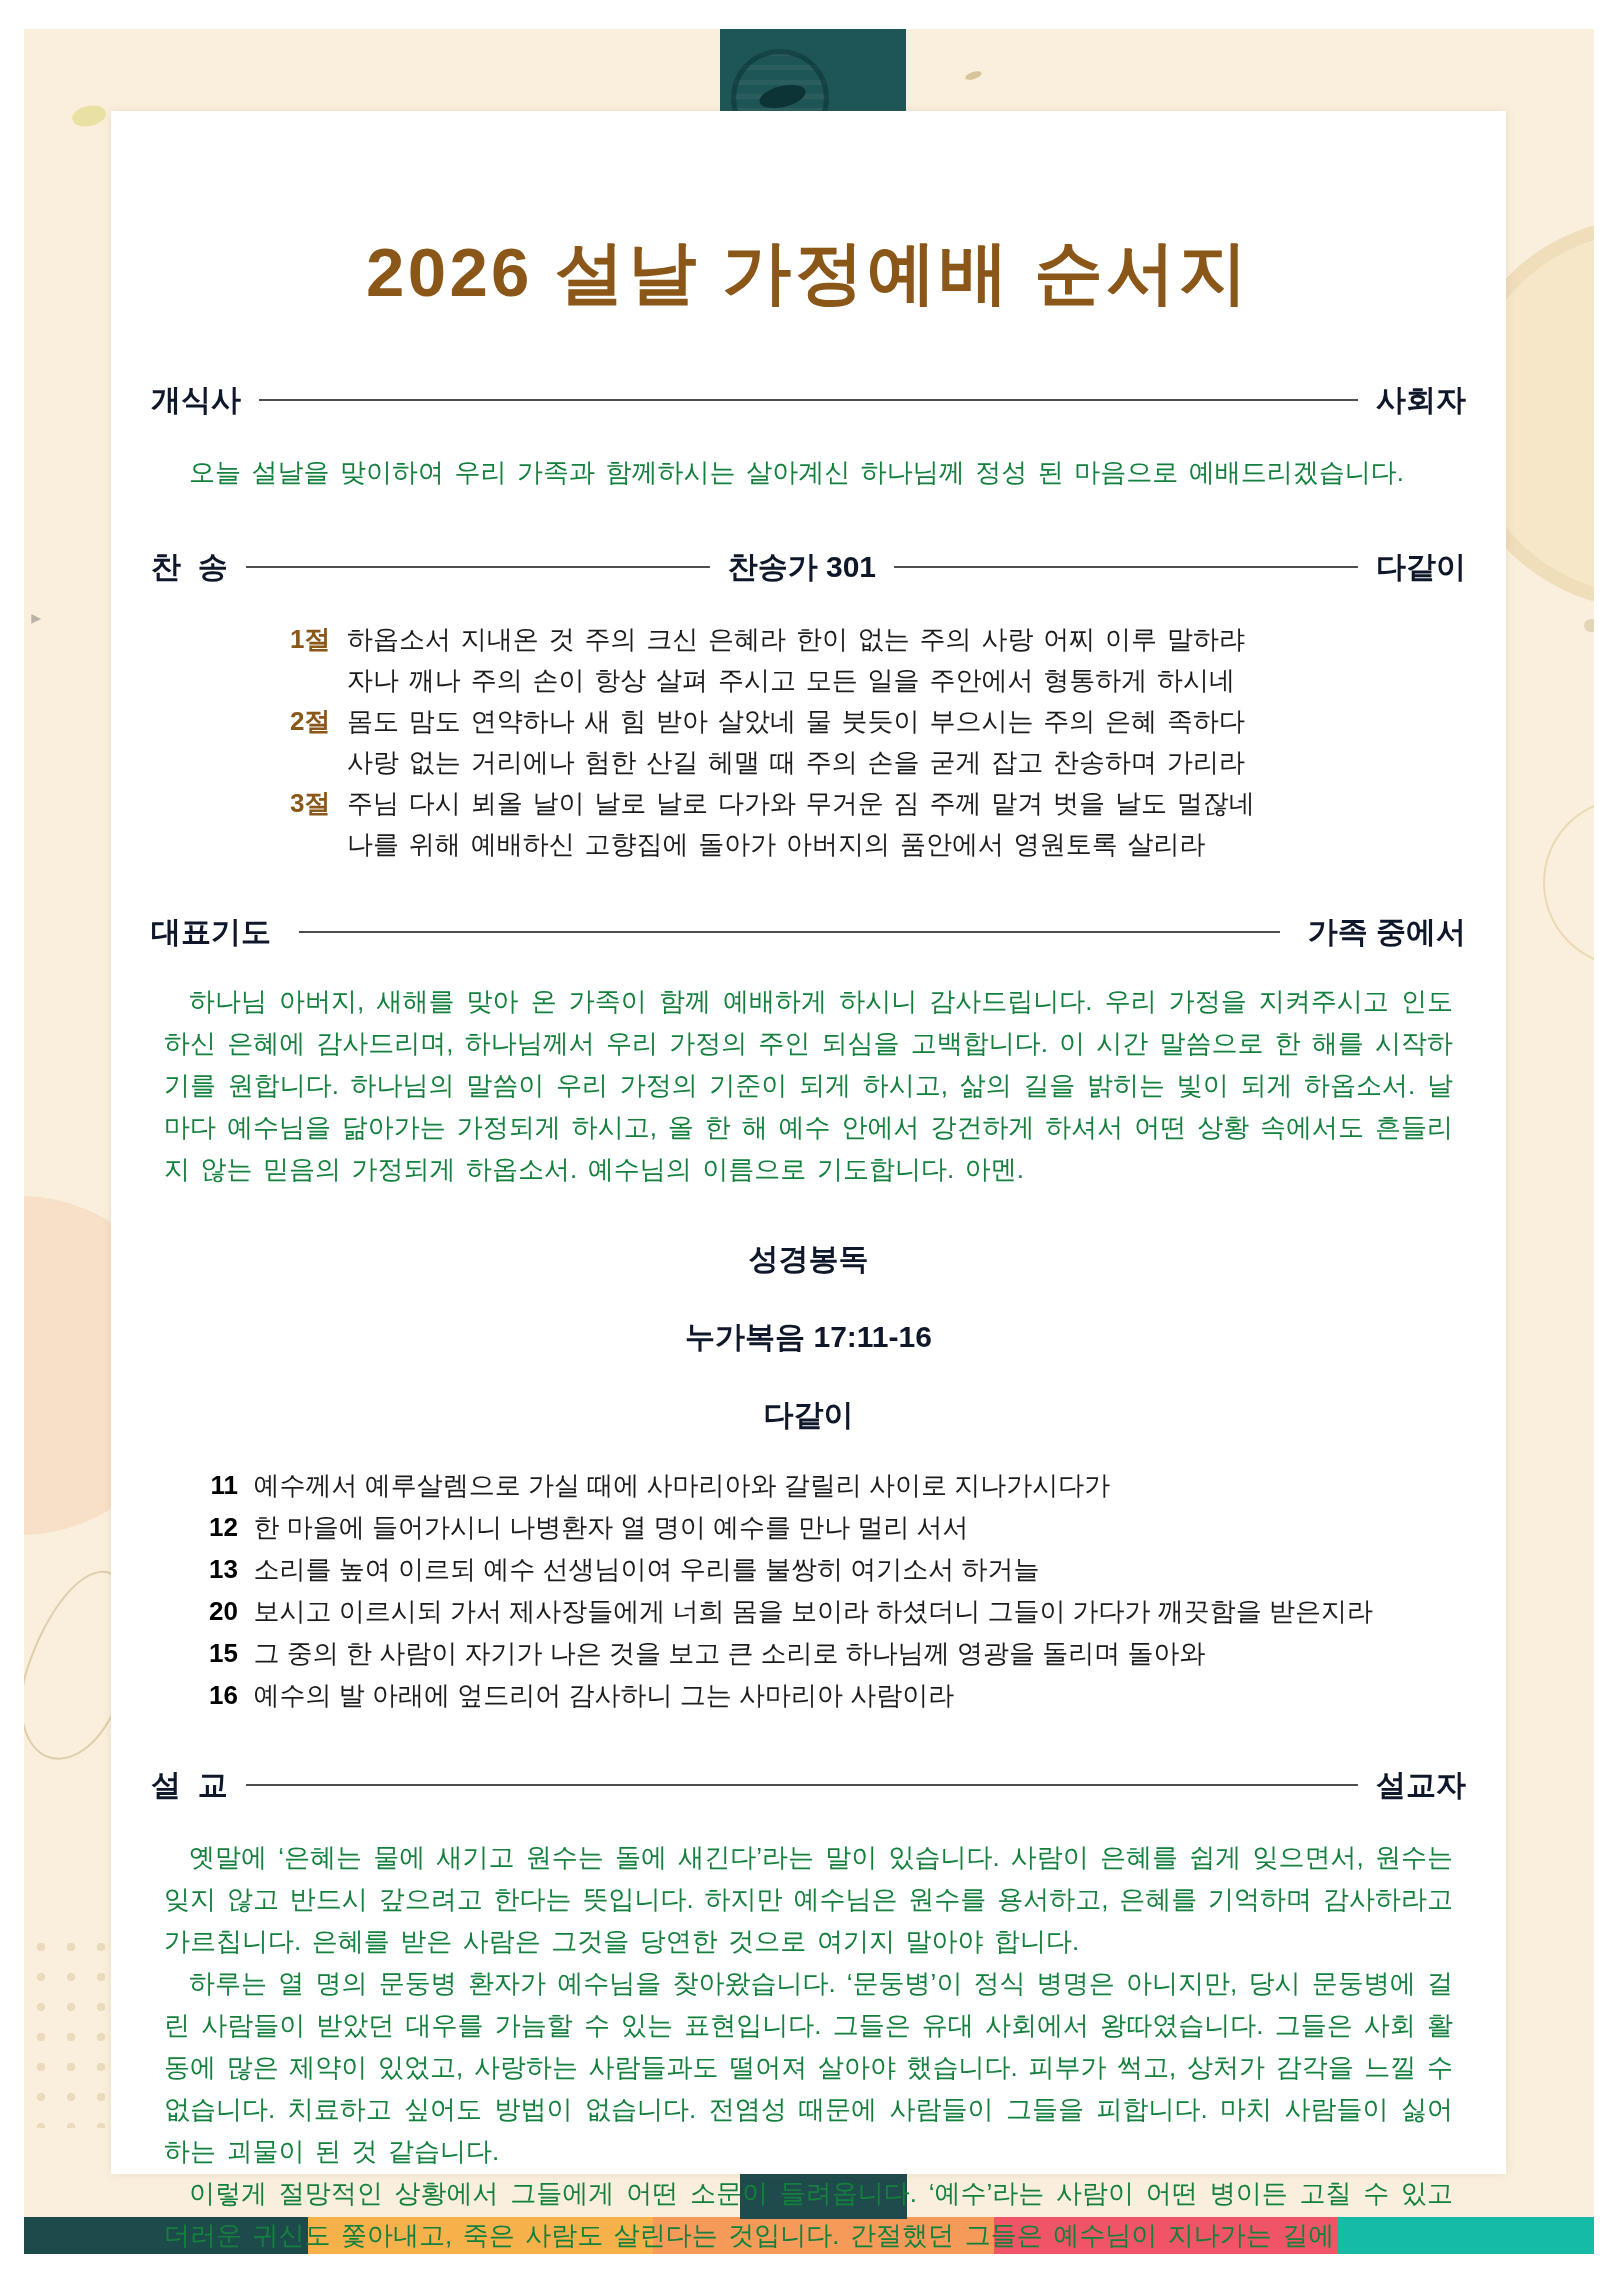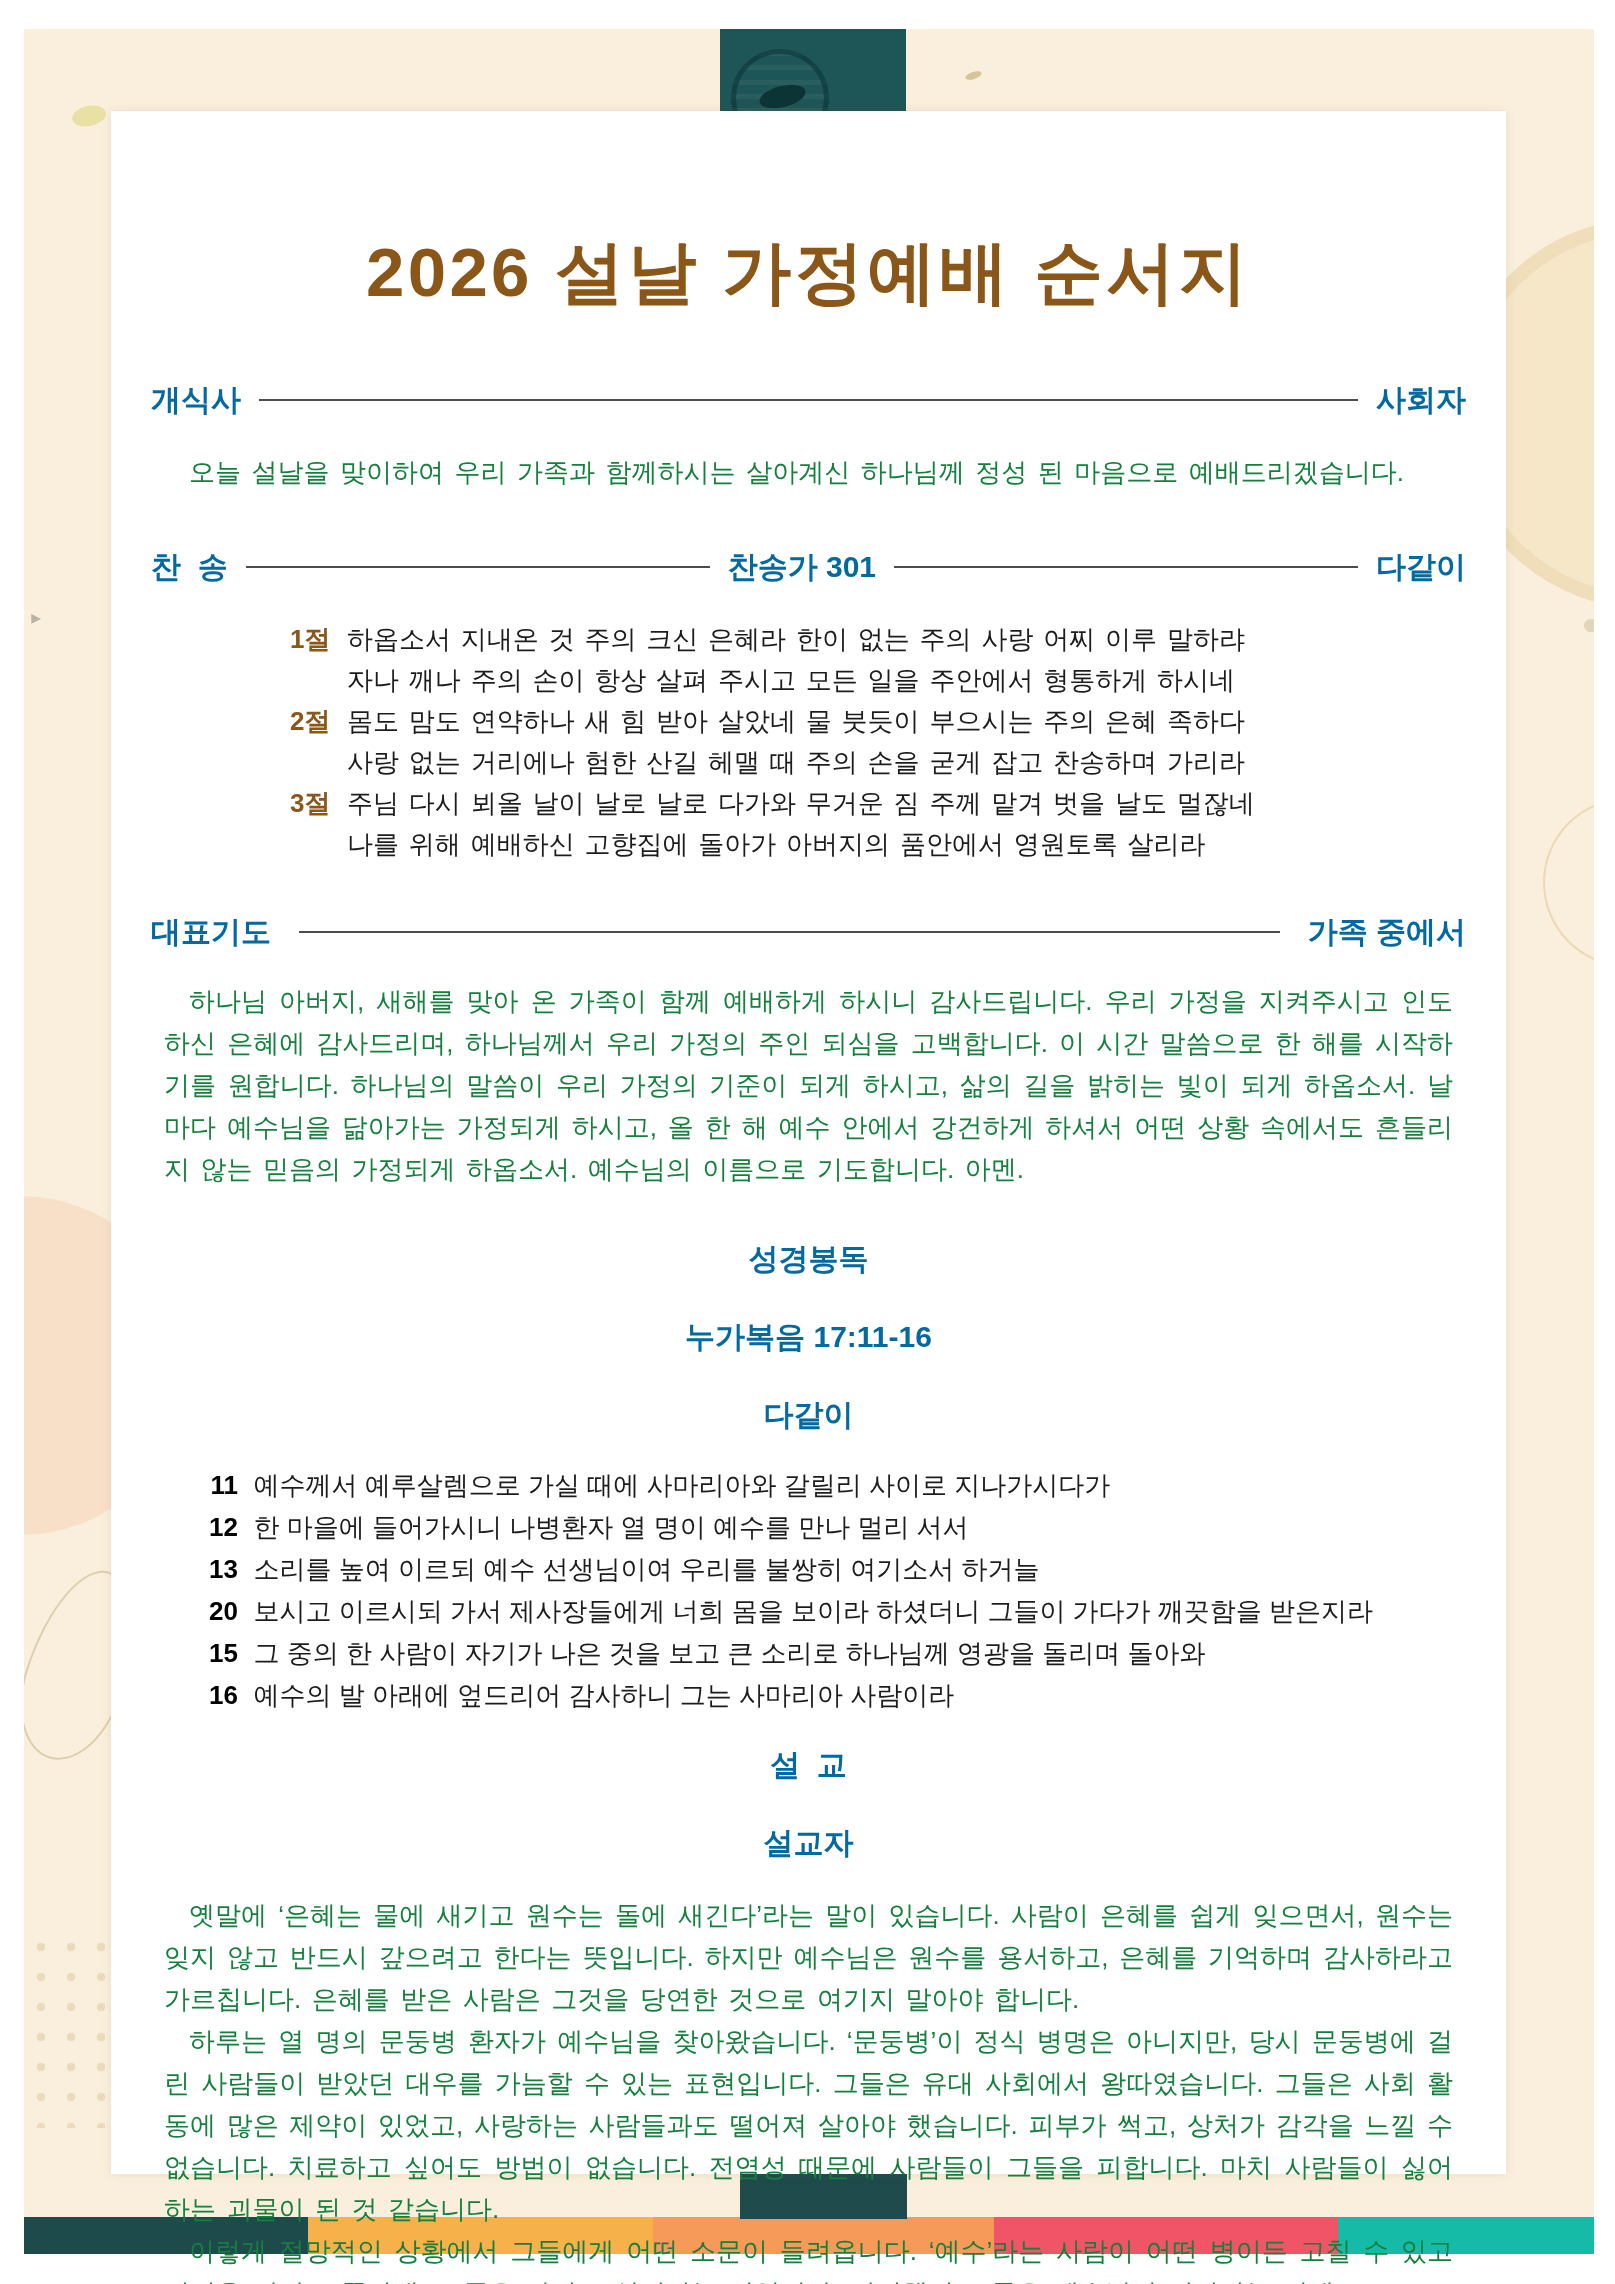--- a/index.html
+++ b/index.html
@@ -55,7 +55,7 @@
            font-weight:800; color:#8a5719; letter-spacing:3.3px; }
 
   .sec-head { display:flex; align-items:center; gap:18px; font-size:30px; line-height:42px;
-              font-weight:700; color:#0369a1; white-space:pre; }
+              font-weight:700; color:#0f172a; white-space:pre; }
   .rule { flex:1; height:2.6px; background:#4d4d4d; }
 
   .para { font-size:26px; line-height:42px; color:#15803d; text-align:justify;

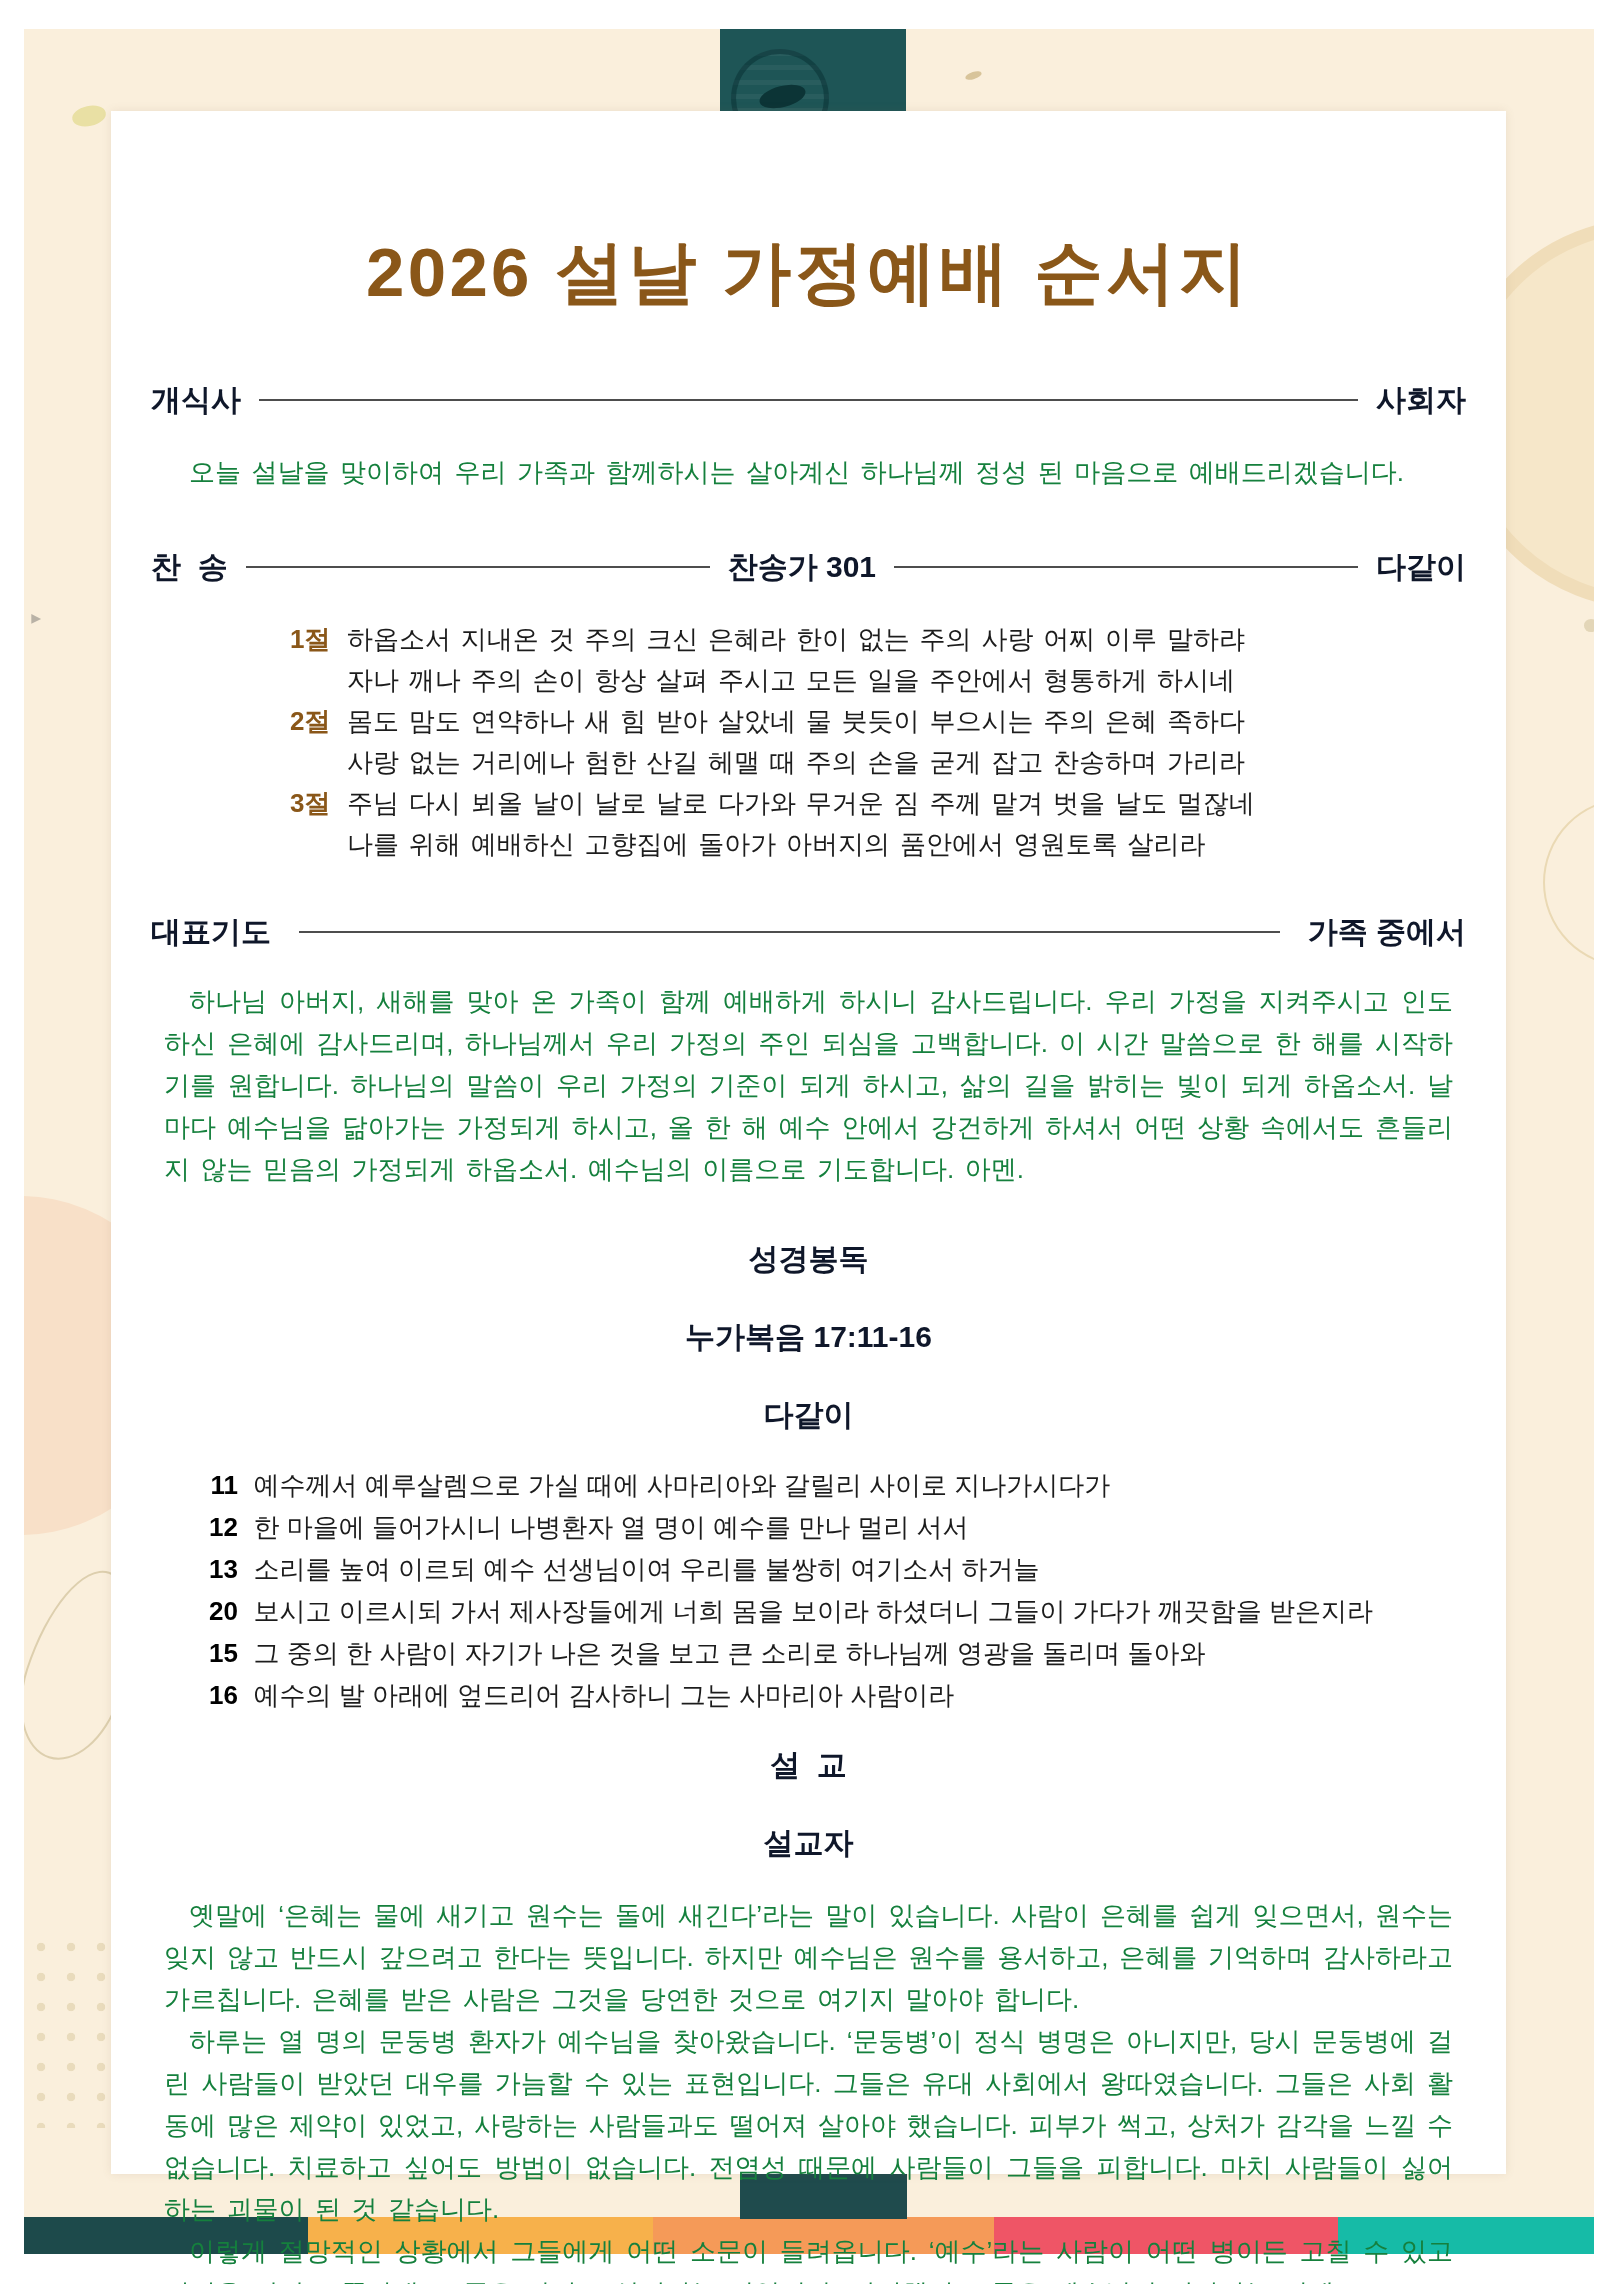--- a/index.html
+++ b/index.html
@@ -64,7 +64,7 @@
 
   .opening-body { margin-top:30px; }
   .sec1 { margin-top:72px; } .sec2 { margin-top:53px; } .sec3 { margin-top:46px;gap:28px; }
-  .sec4 { margin-top:48px;flex-direction:column; } .sec5 { margin-top:28px;flex-direction:column; }
+  .sec4 { margin-top:48px;flex-direction:column; } .sec5 { margin-top:48px; }
 
   .hymn { margin-top:31px; margin-left:139px; font-size:26px; line-height:41px; color:#1c1c1c; }
   .hymn-row { display:flex; gap:1px; }

